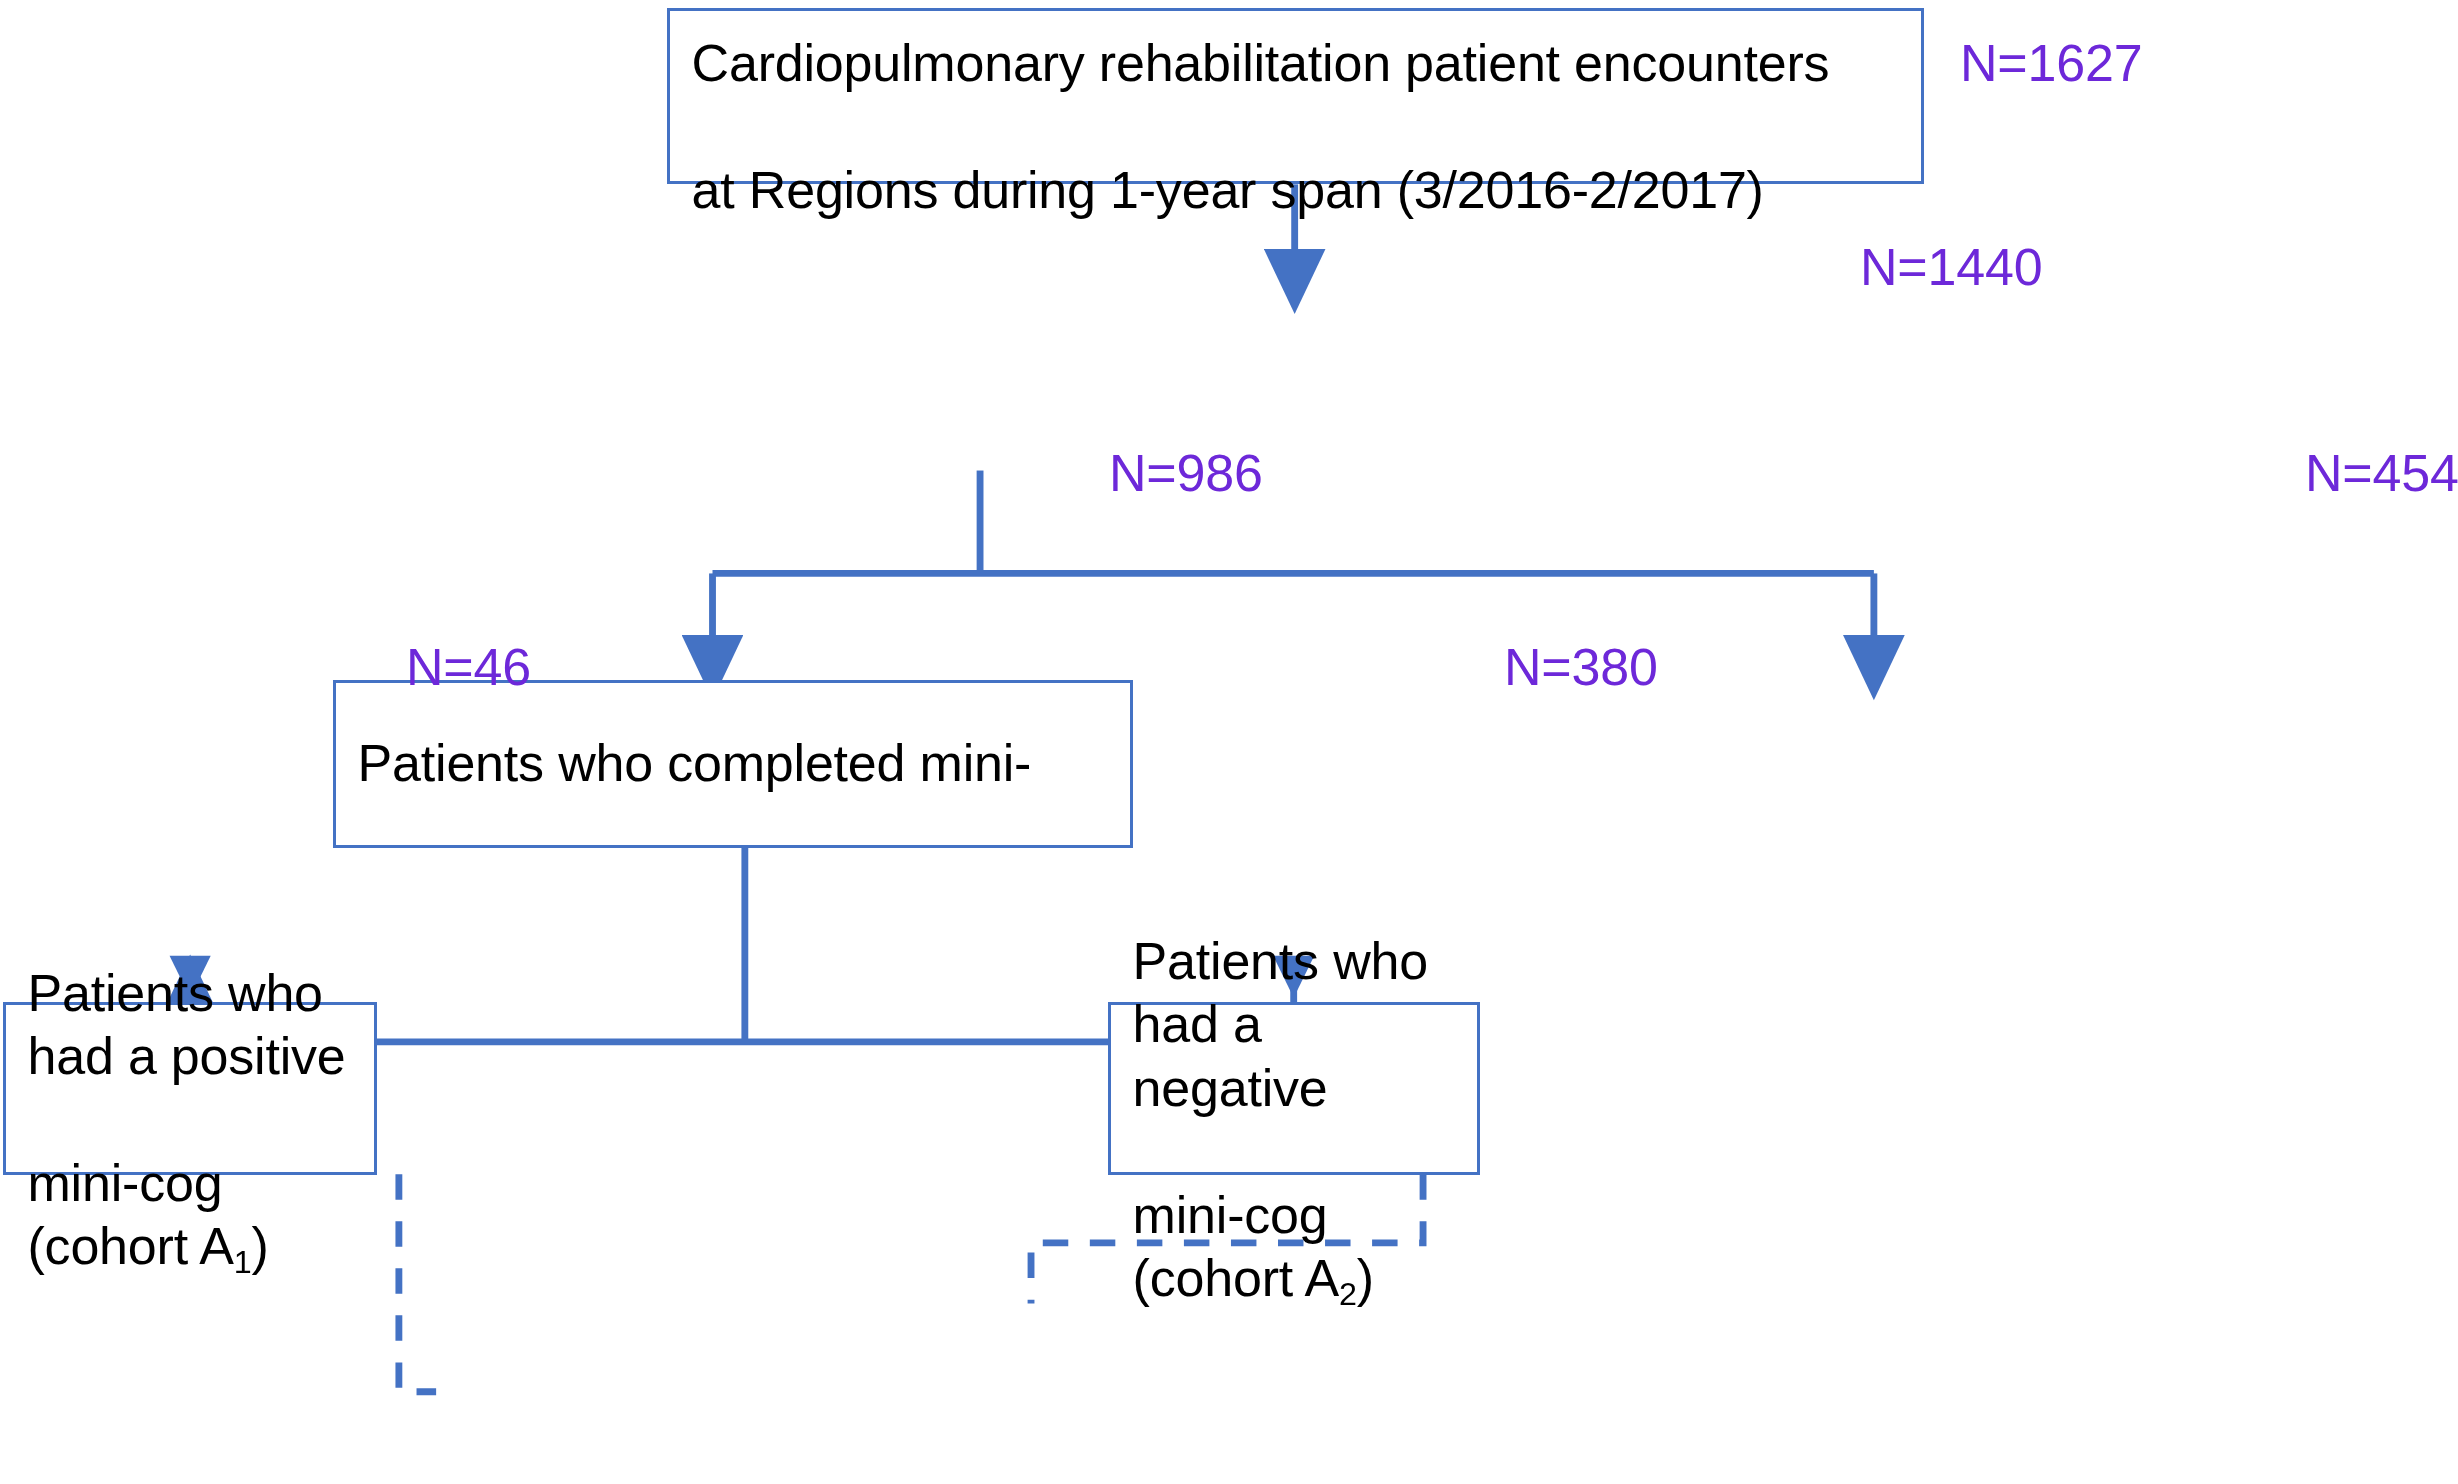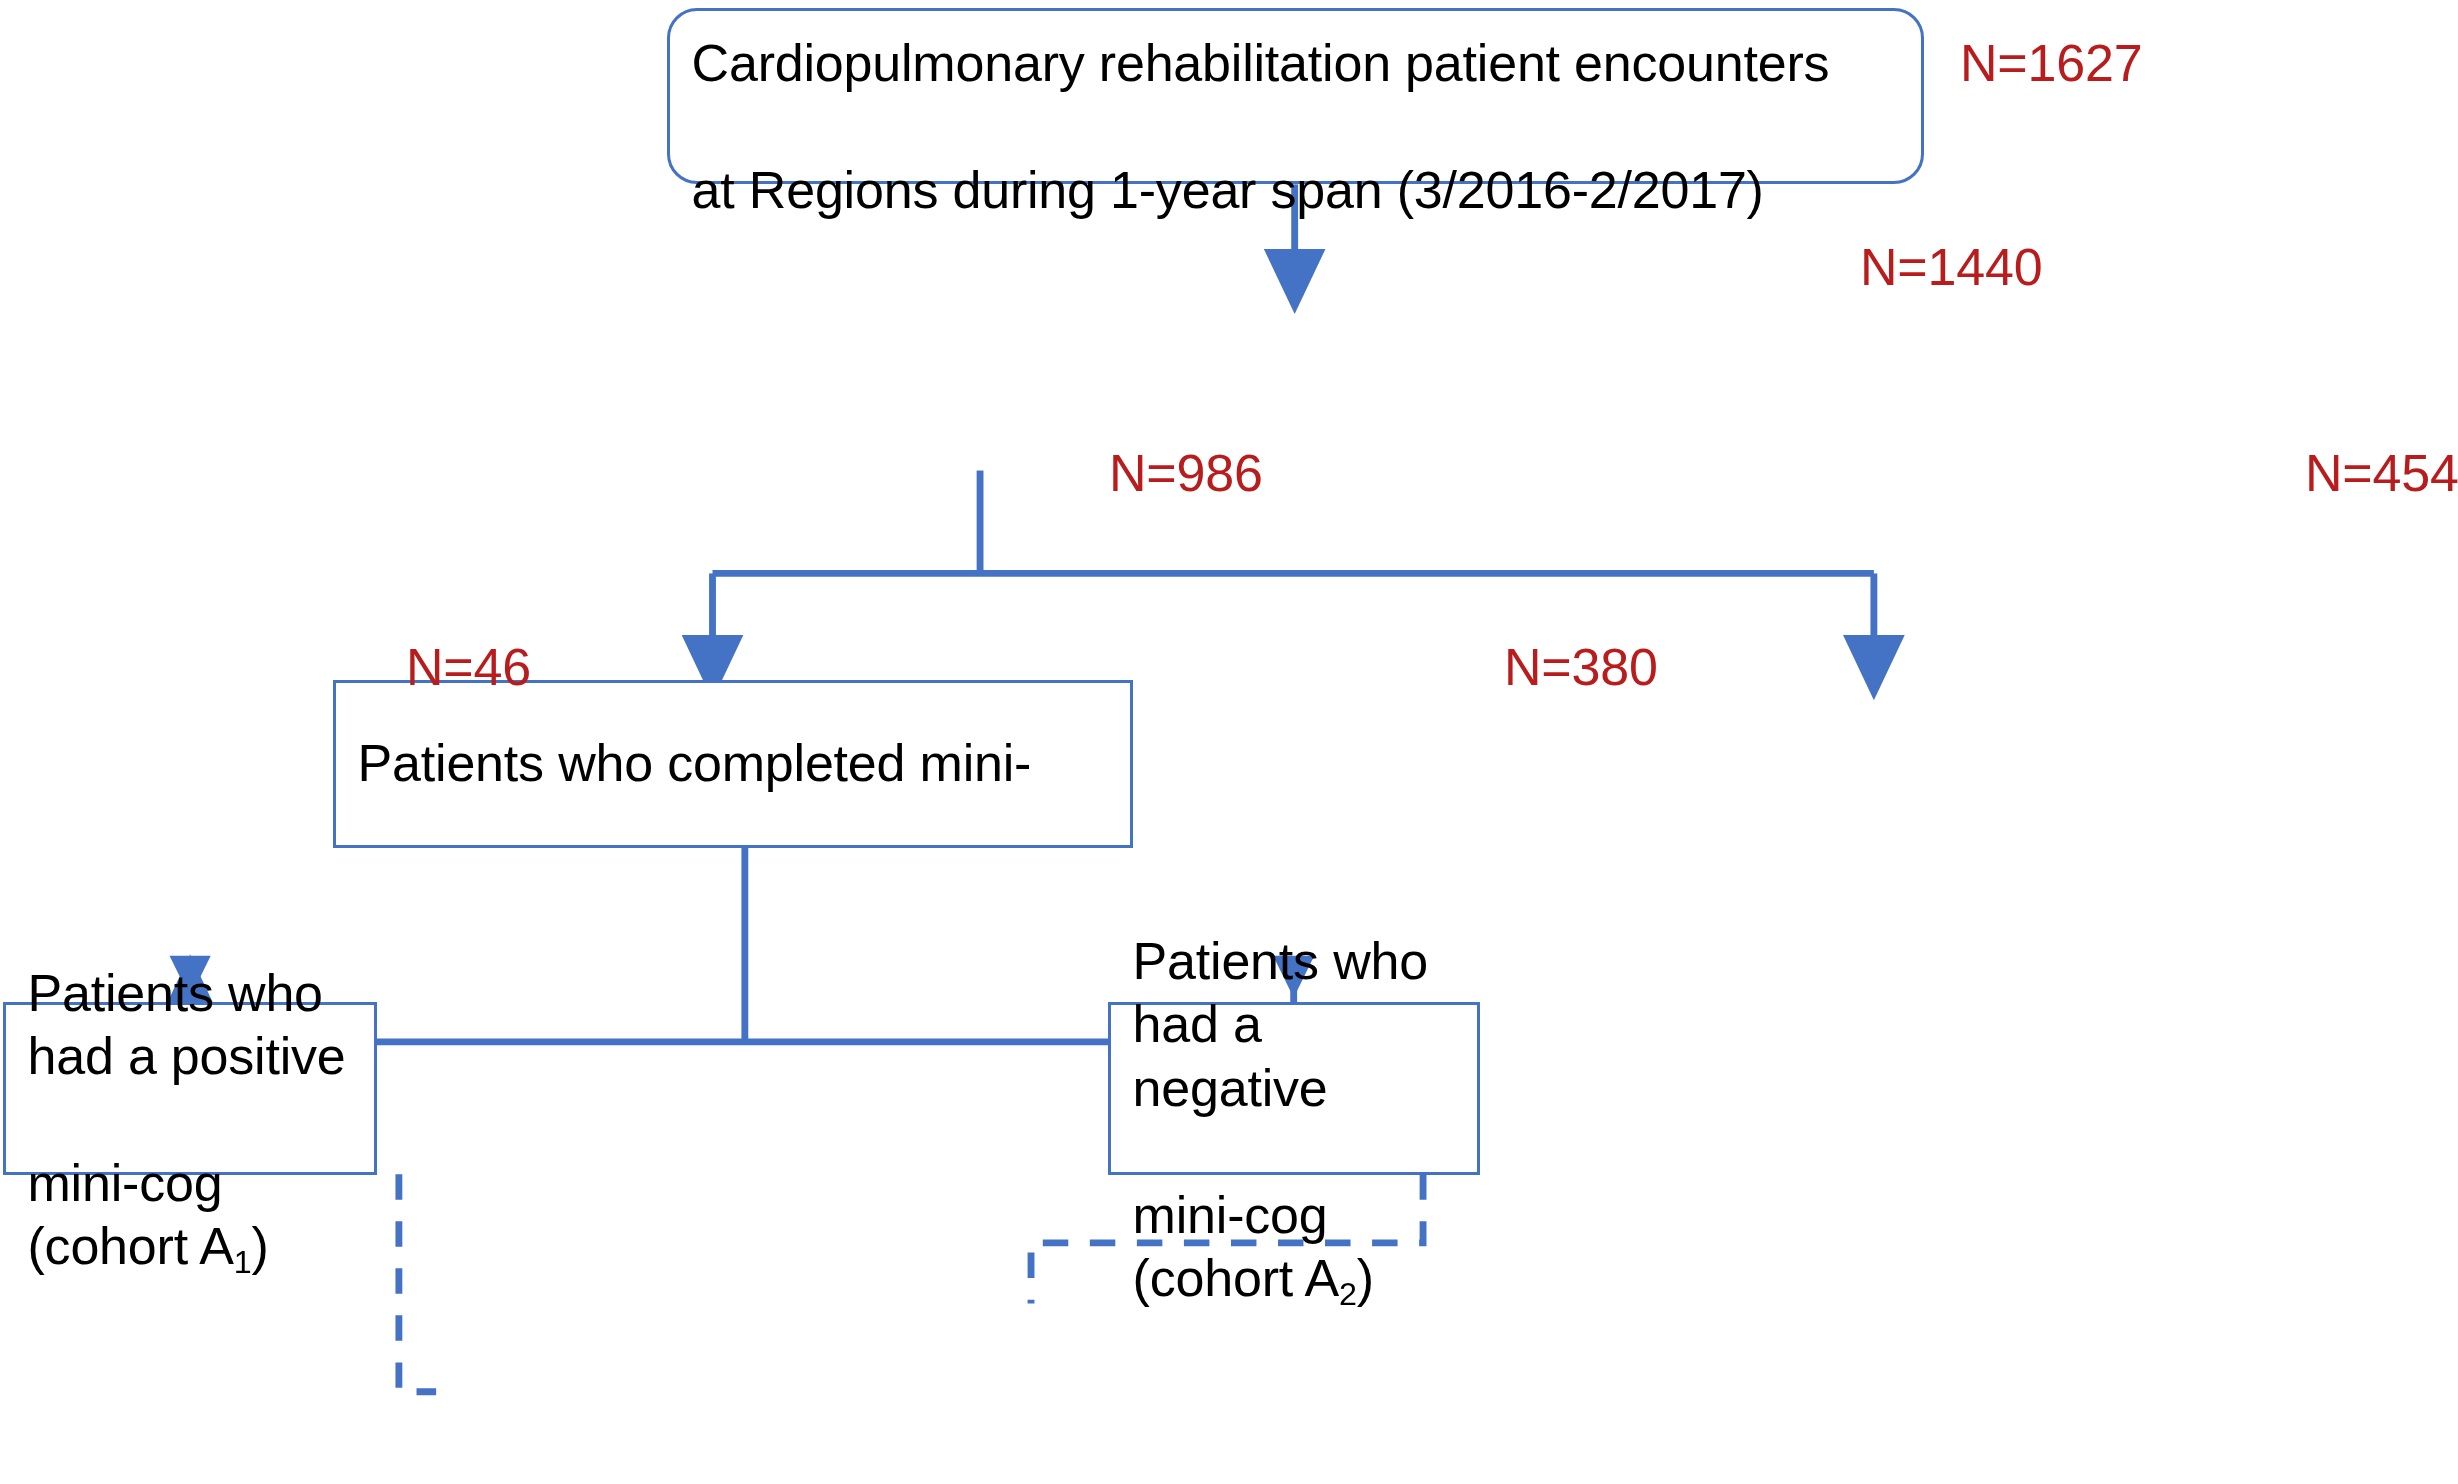--- a/index.html
+++ b/index.html
@@ -61,7 +61,7 @@
   }
 
   
-  #box-cohort-total      { left: 667px;  top: 7.8px;    width: 1257px; height: 176px; border-radius: 30px; }
+  #box-cohort-total      { left: 667px;  top: 7.8px;    width: 1257px; height: 176px; }
   #box-exclusions        { left: 407px;  top: 294px;  width: 1426px; height: 176px; }
   #box-cohort-a          { left: 333px;  top: 680px;  width: 800px;  height: 168px; }
   #box-cohort-b          { left: 1451px; top: 680px;  width: 814px;  height: 168px; }

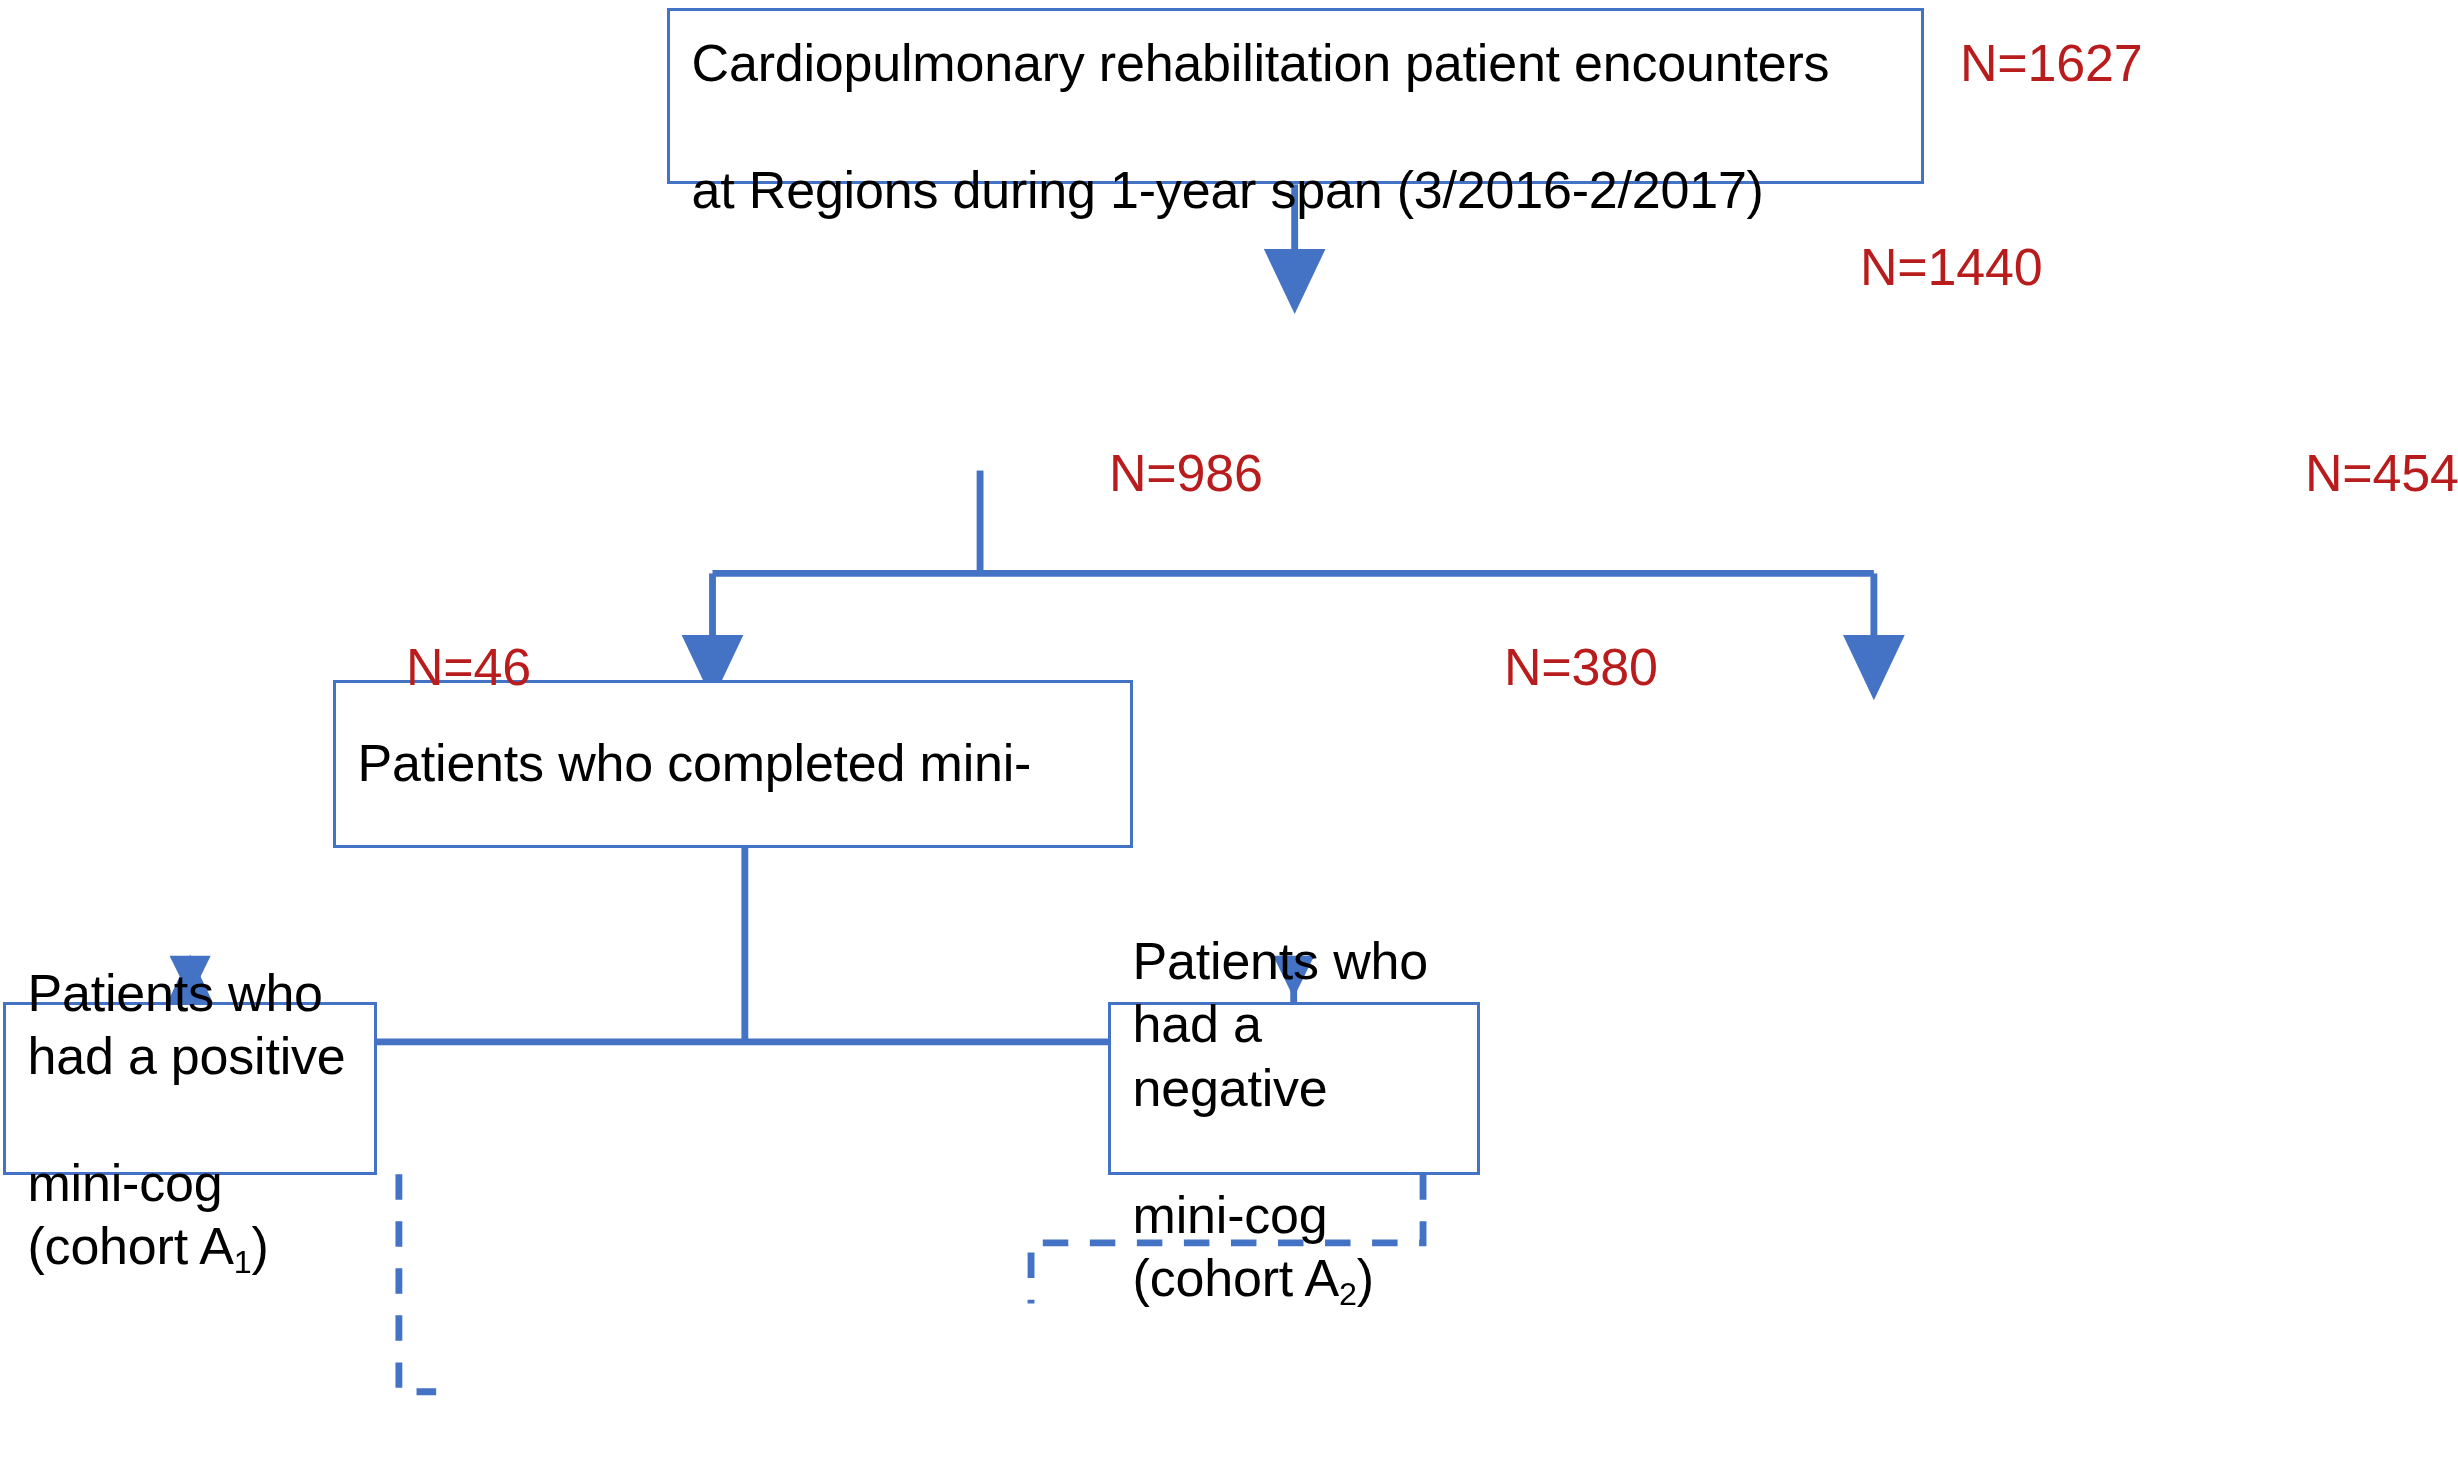--- a/index.html
+++ b/index.html
@@ -55,7 +55,7 @@
     position: absolute;
     font-family: "Liberation Sans", sans-serif;
     font-size: 52px;
-    color: #b91c1c;
+    color: #6d28d9;
     white-space: nowrap;
     letter-spacing: -0.2px;
   }

